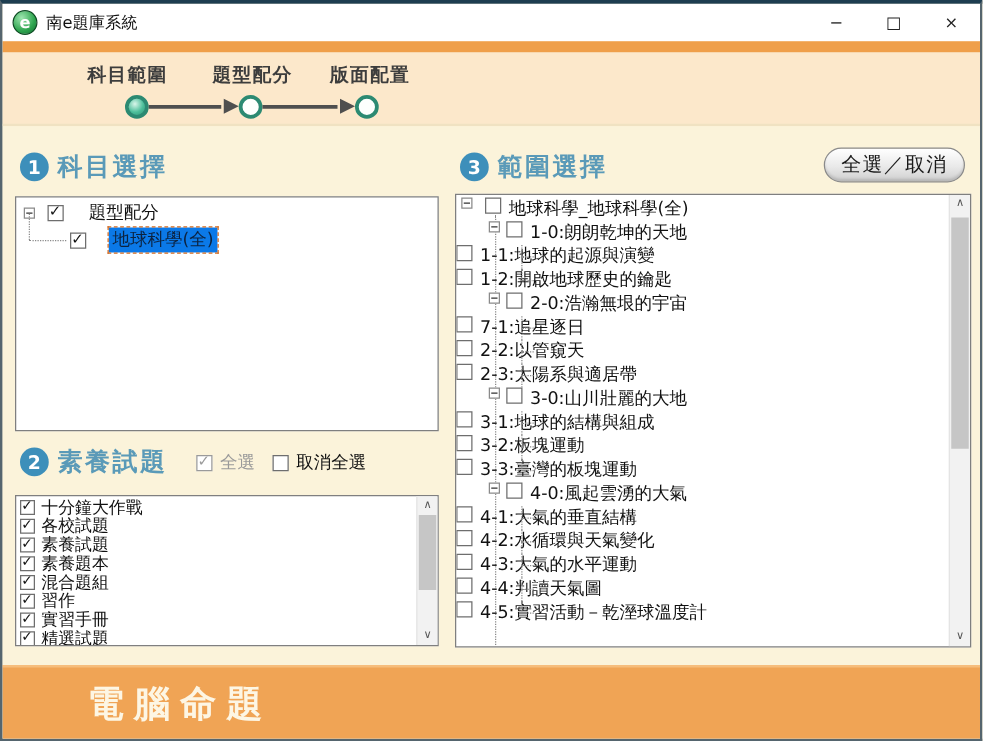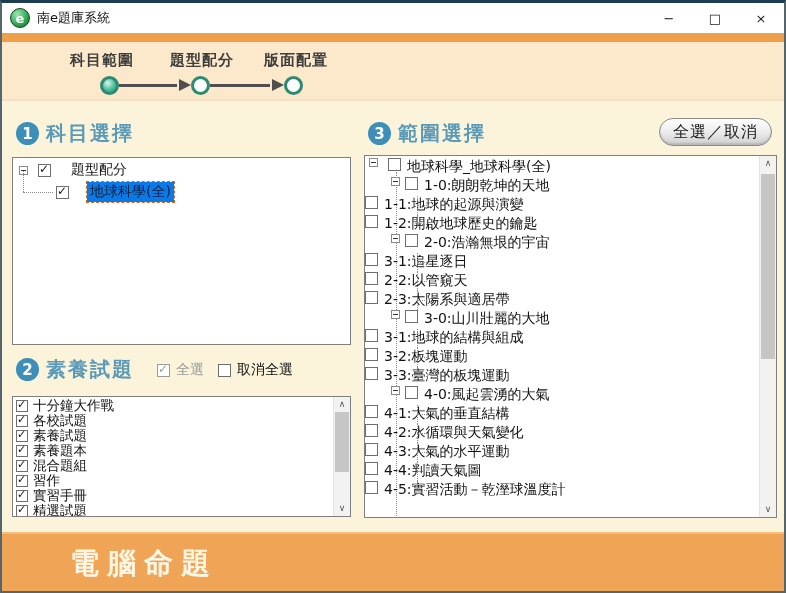--- a/index.html
+++ b/index.html
@@ -251,7 +251,7 @@
           <div class="trow lvl2">
 
             <span class="cb"></span>
-            <span class="t3label">3-1:追星逐日</span>
+            <span class="t3label">7-1:追星逐日</span>
           </div>
           <div class="trow lvl2">
 

